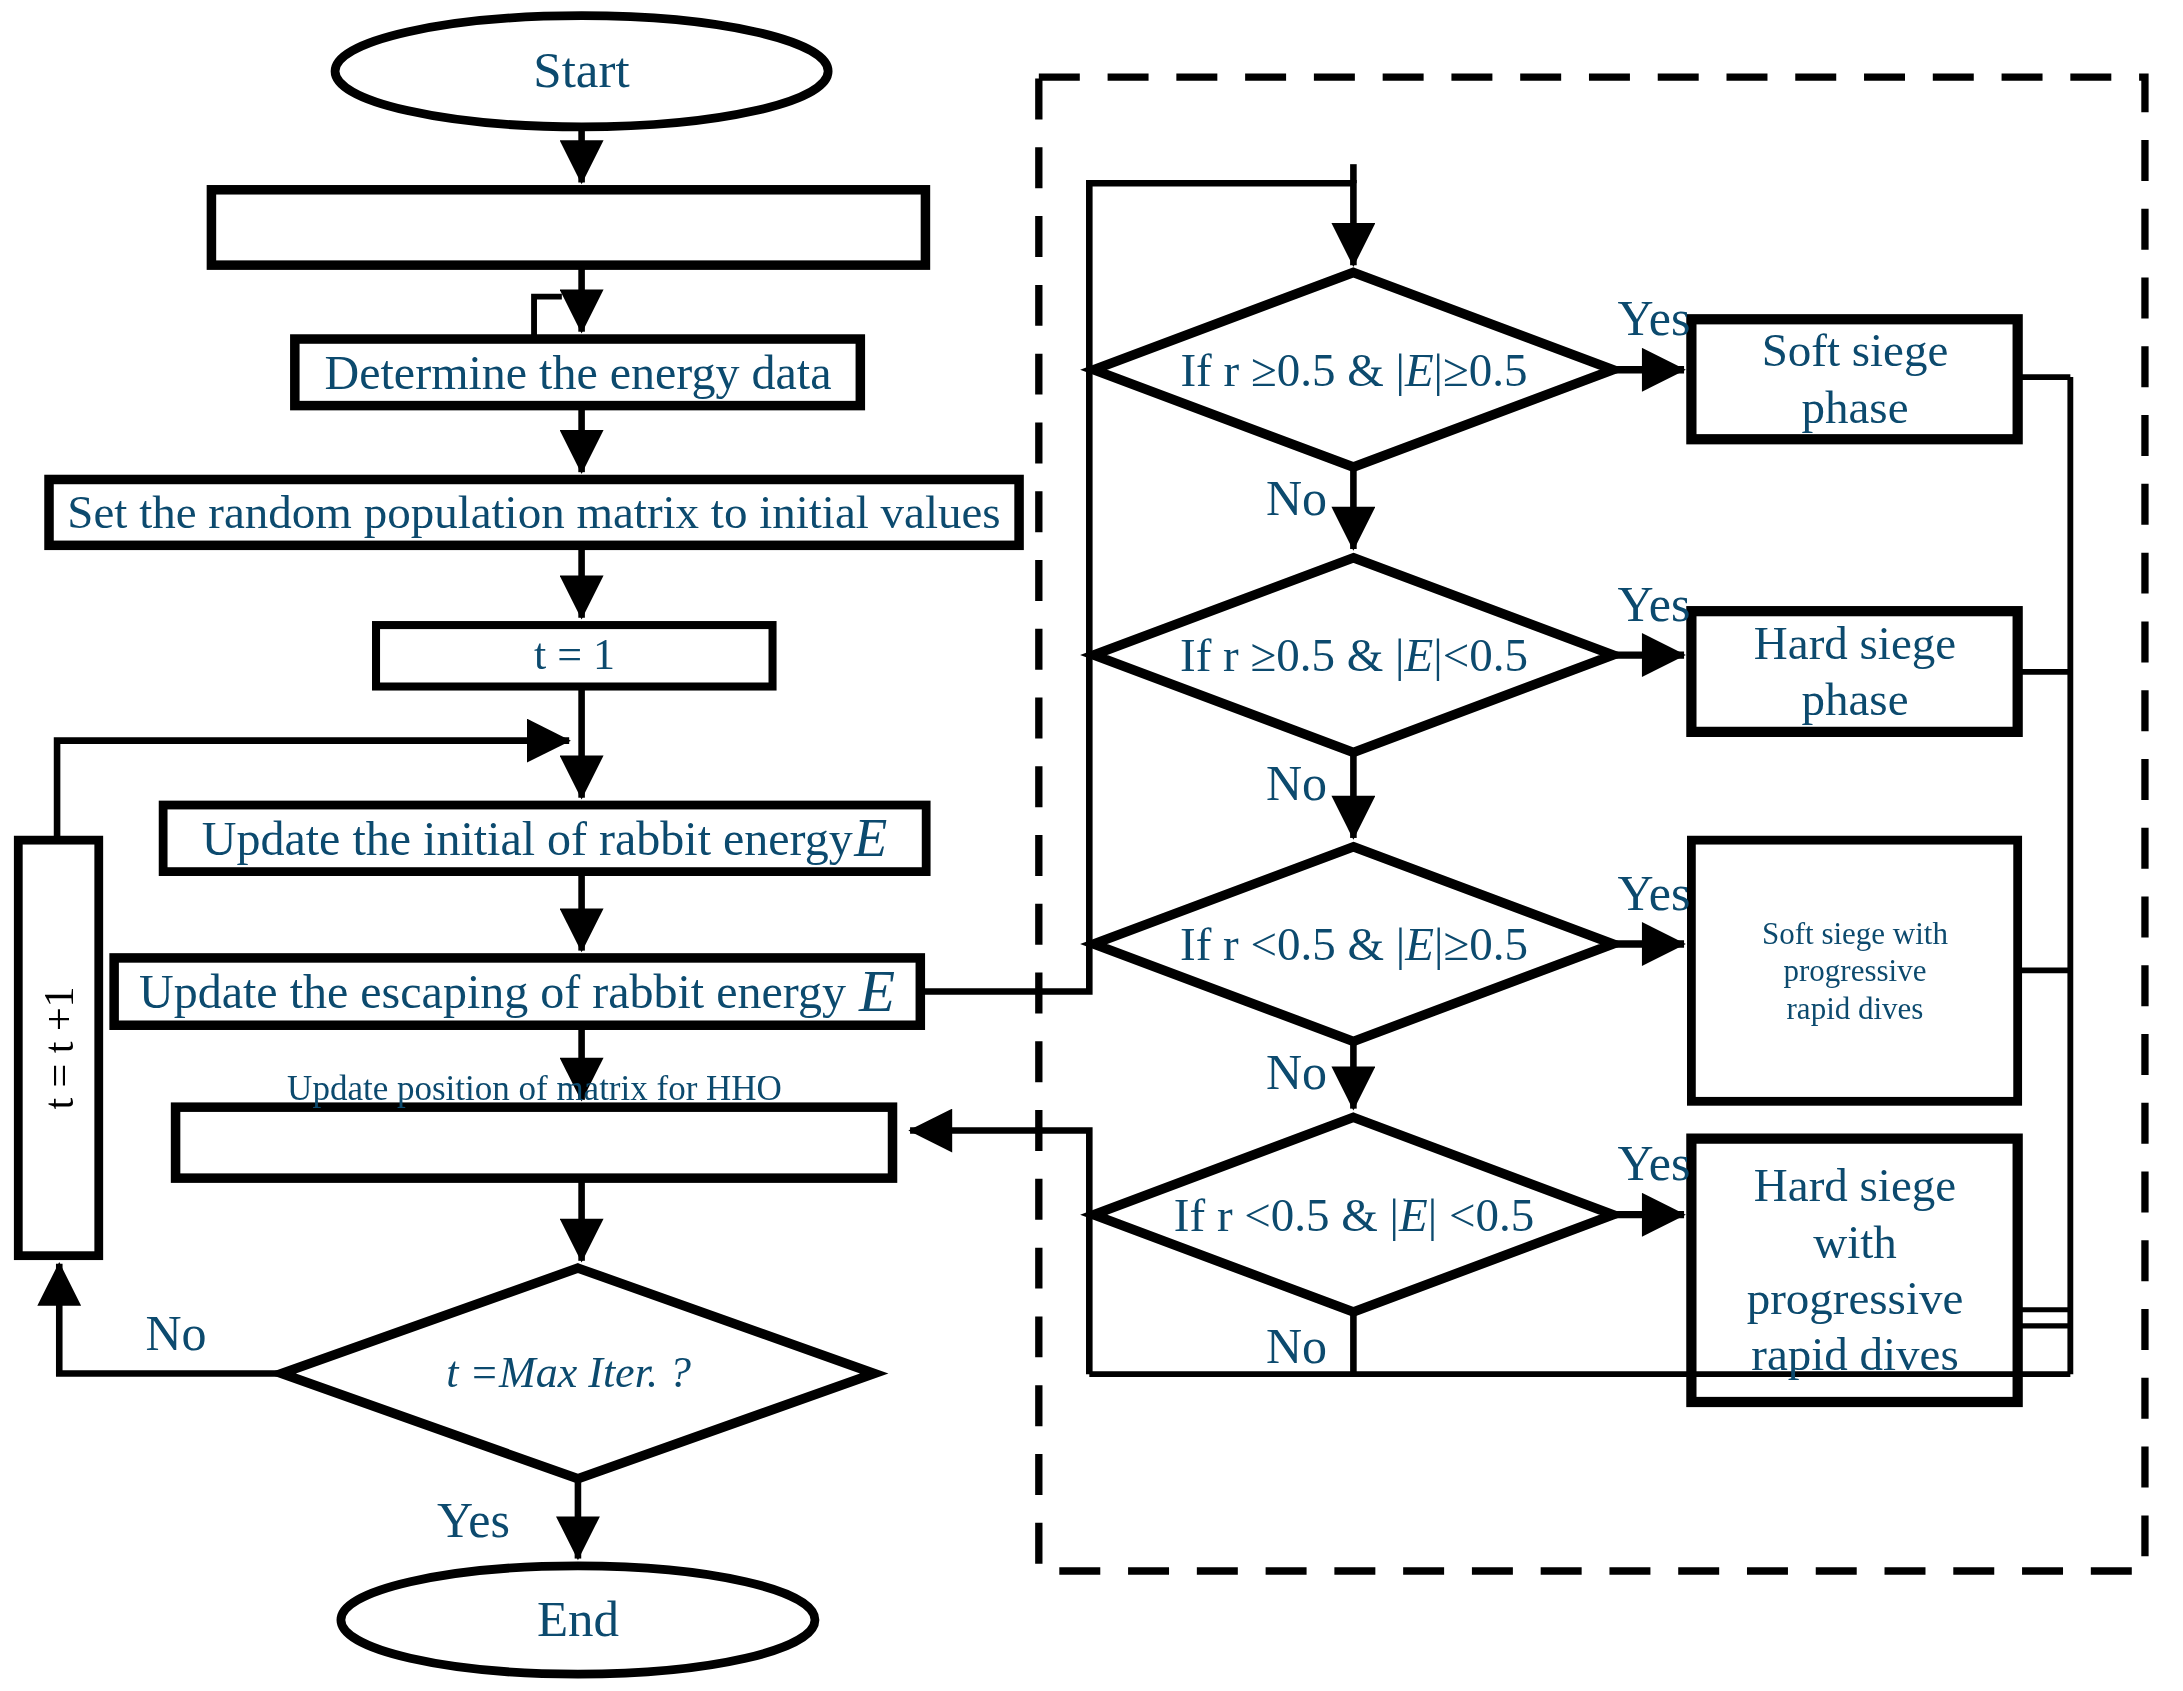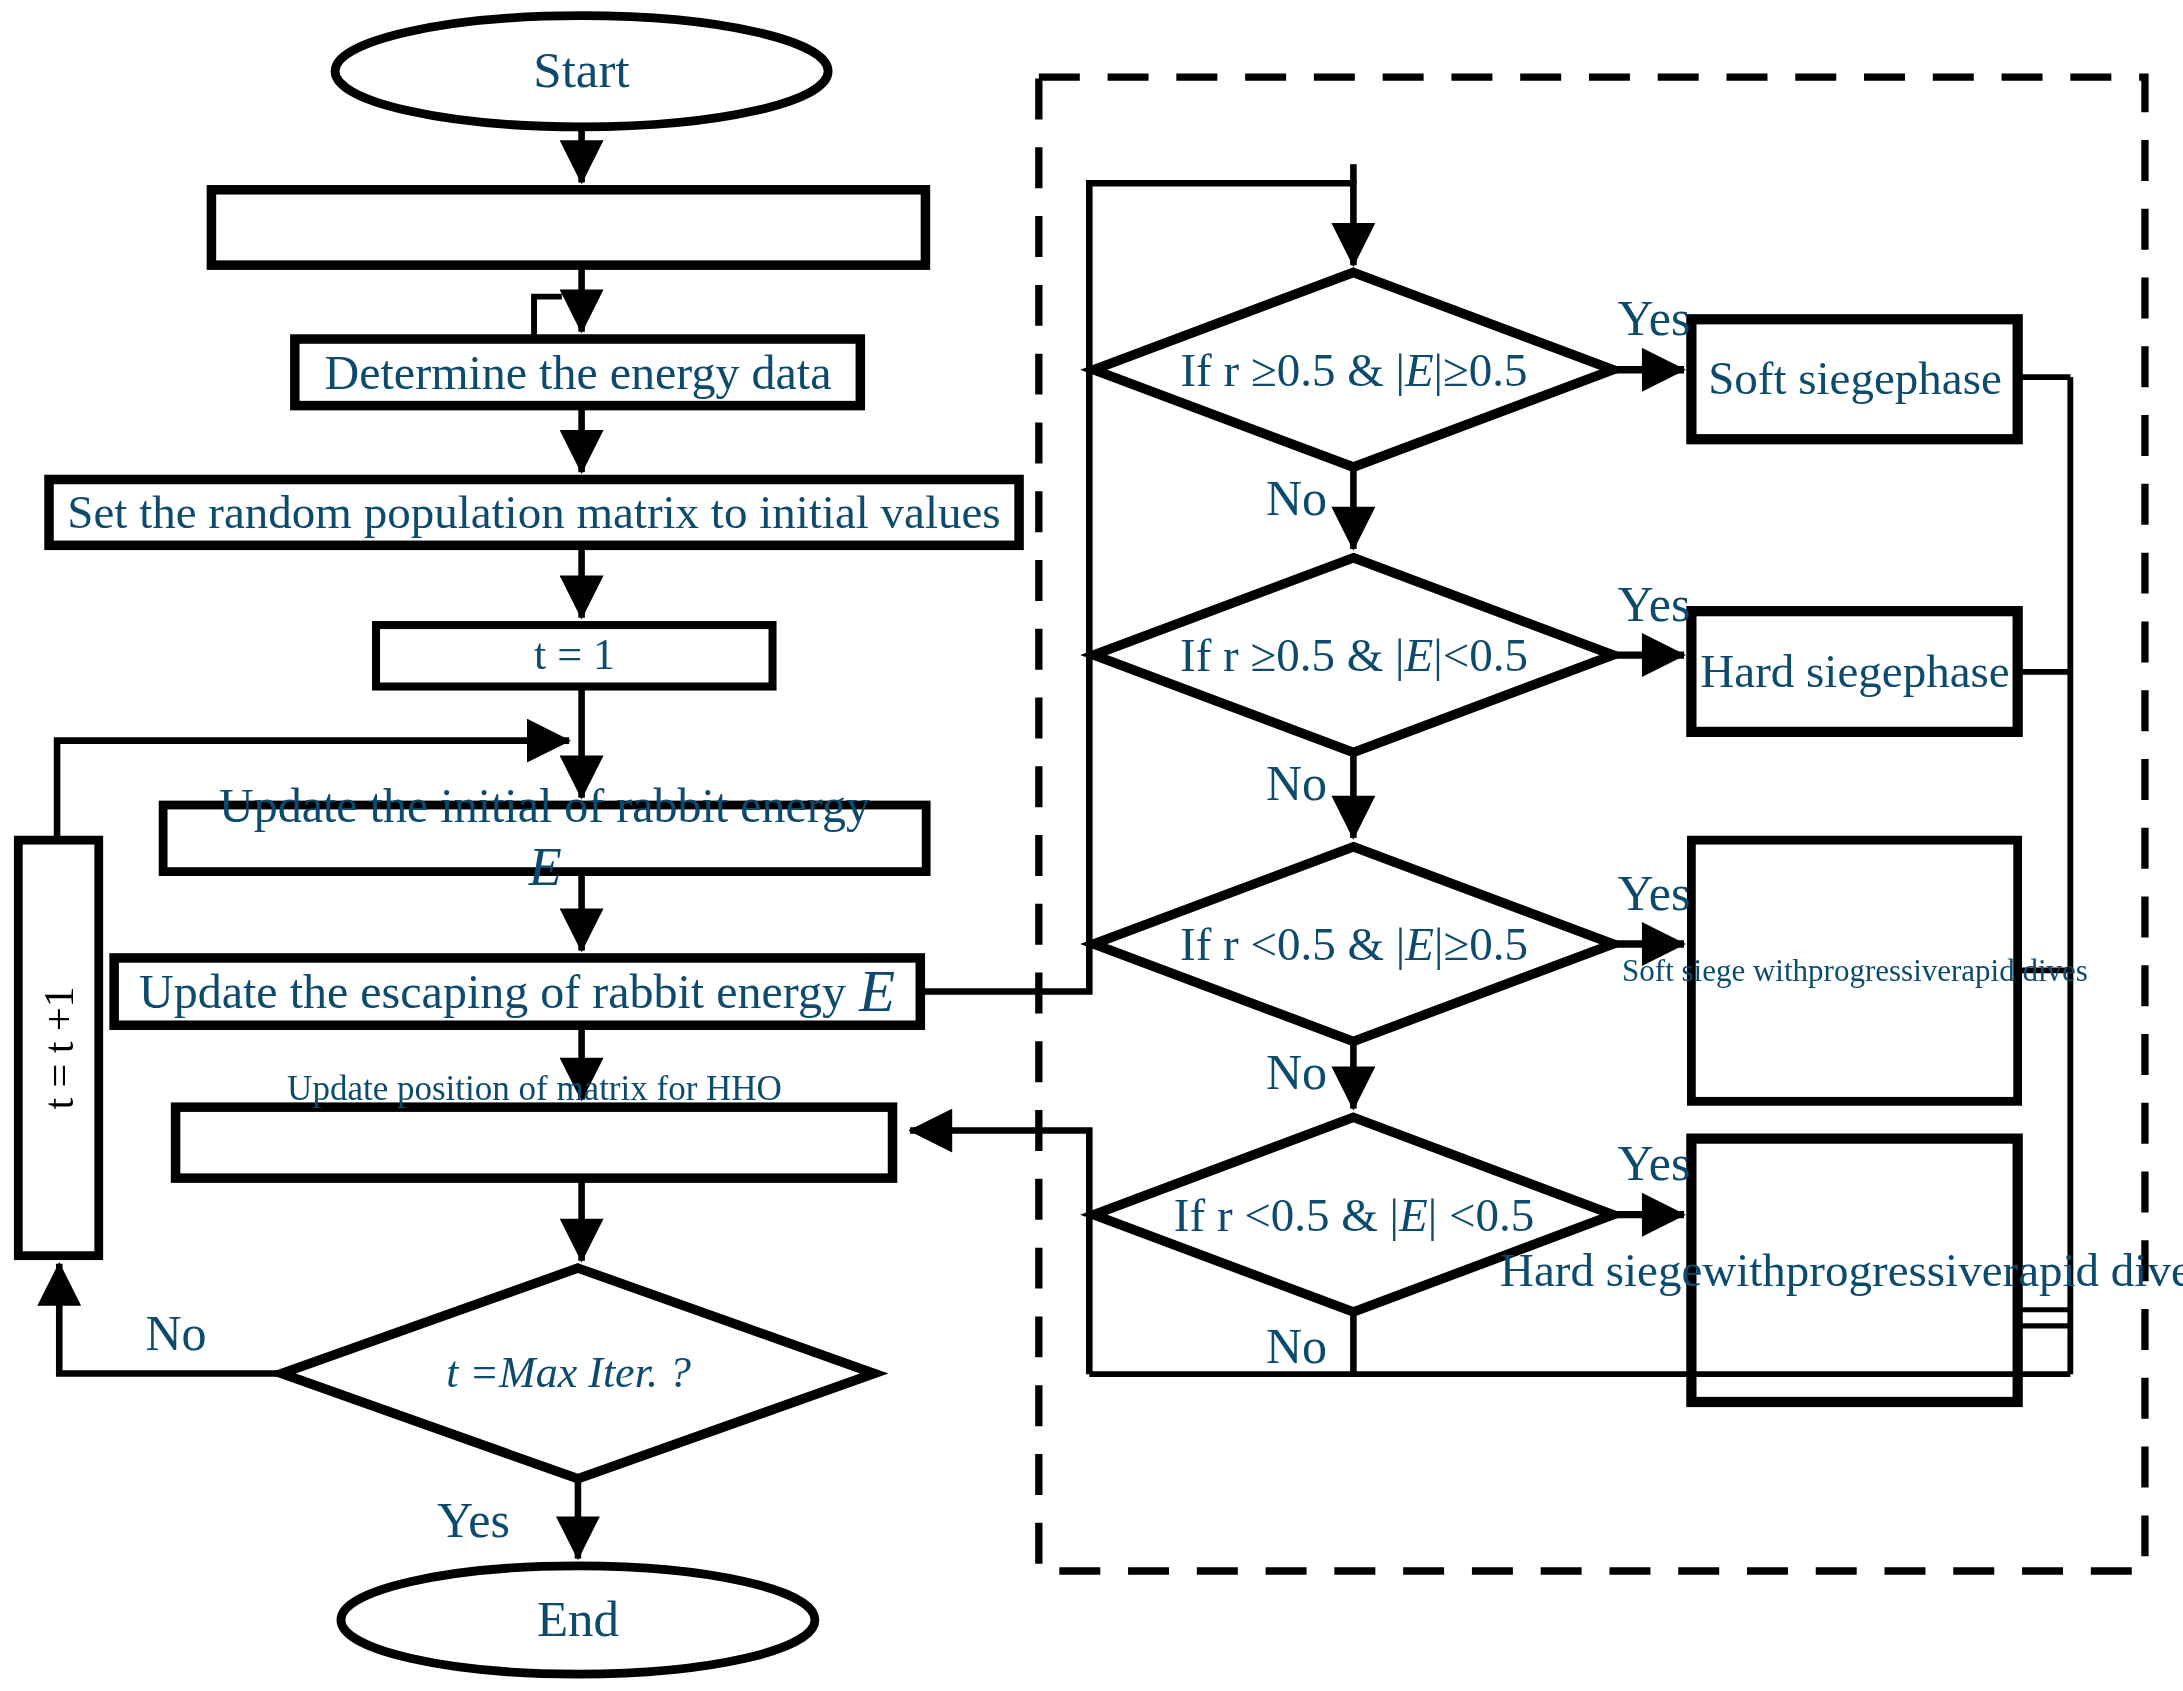--- a/index.html
+++ b/index.html
@@ -24,7 +24,7 @@
     color:#0c4a6e;
     white-space:nowrap;
   }
-  .col { flex-direction:row; }
+  .col { flex-direction:column; }
   .it { font-style:italic; }
   .esym { font-style:italic; margin-left:4.4px; }
   .rotwrap { position:absolute; display:flex; align-items:center; justify-content:center; }

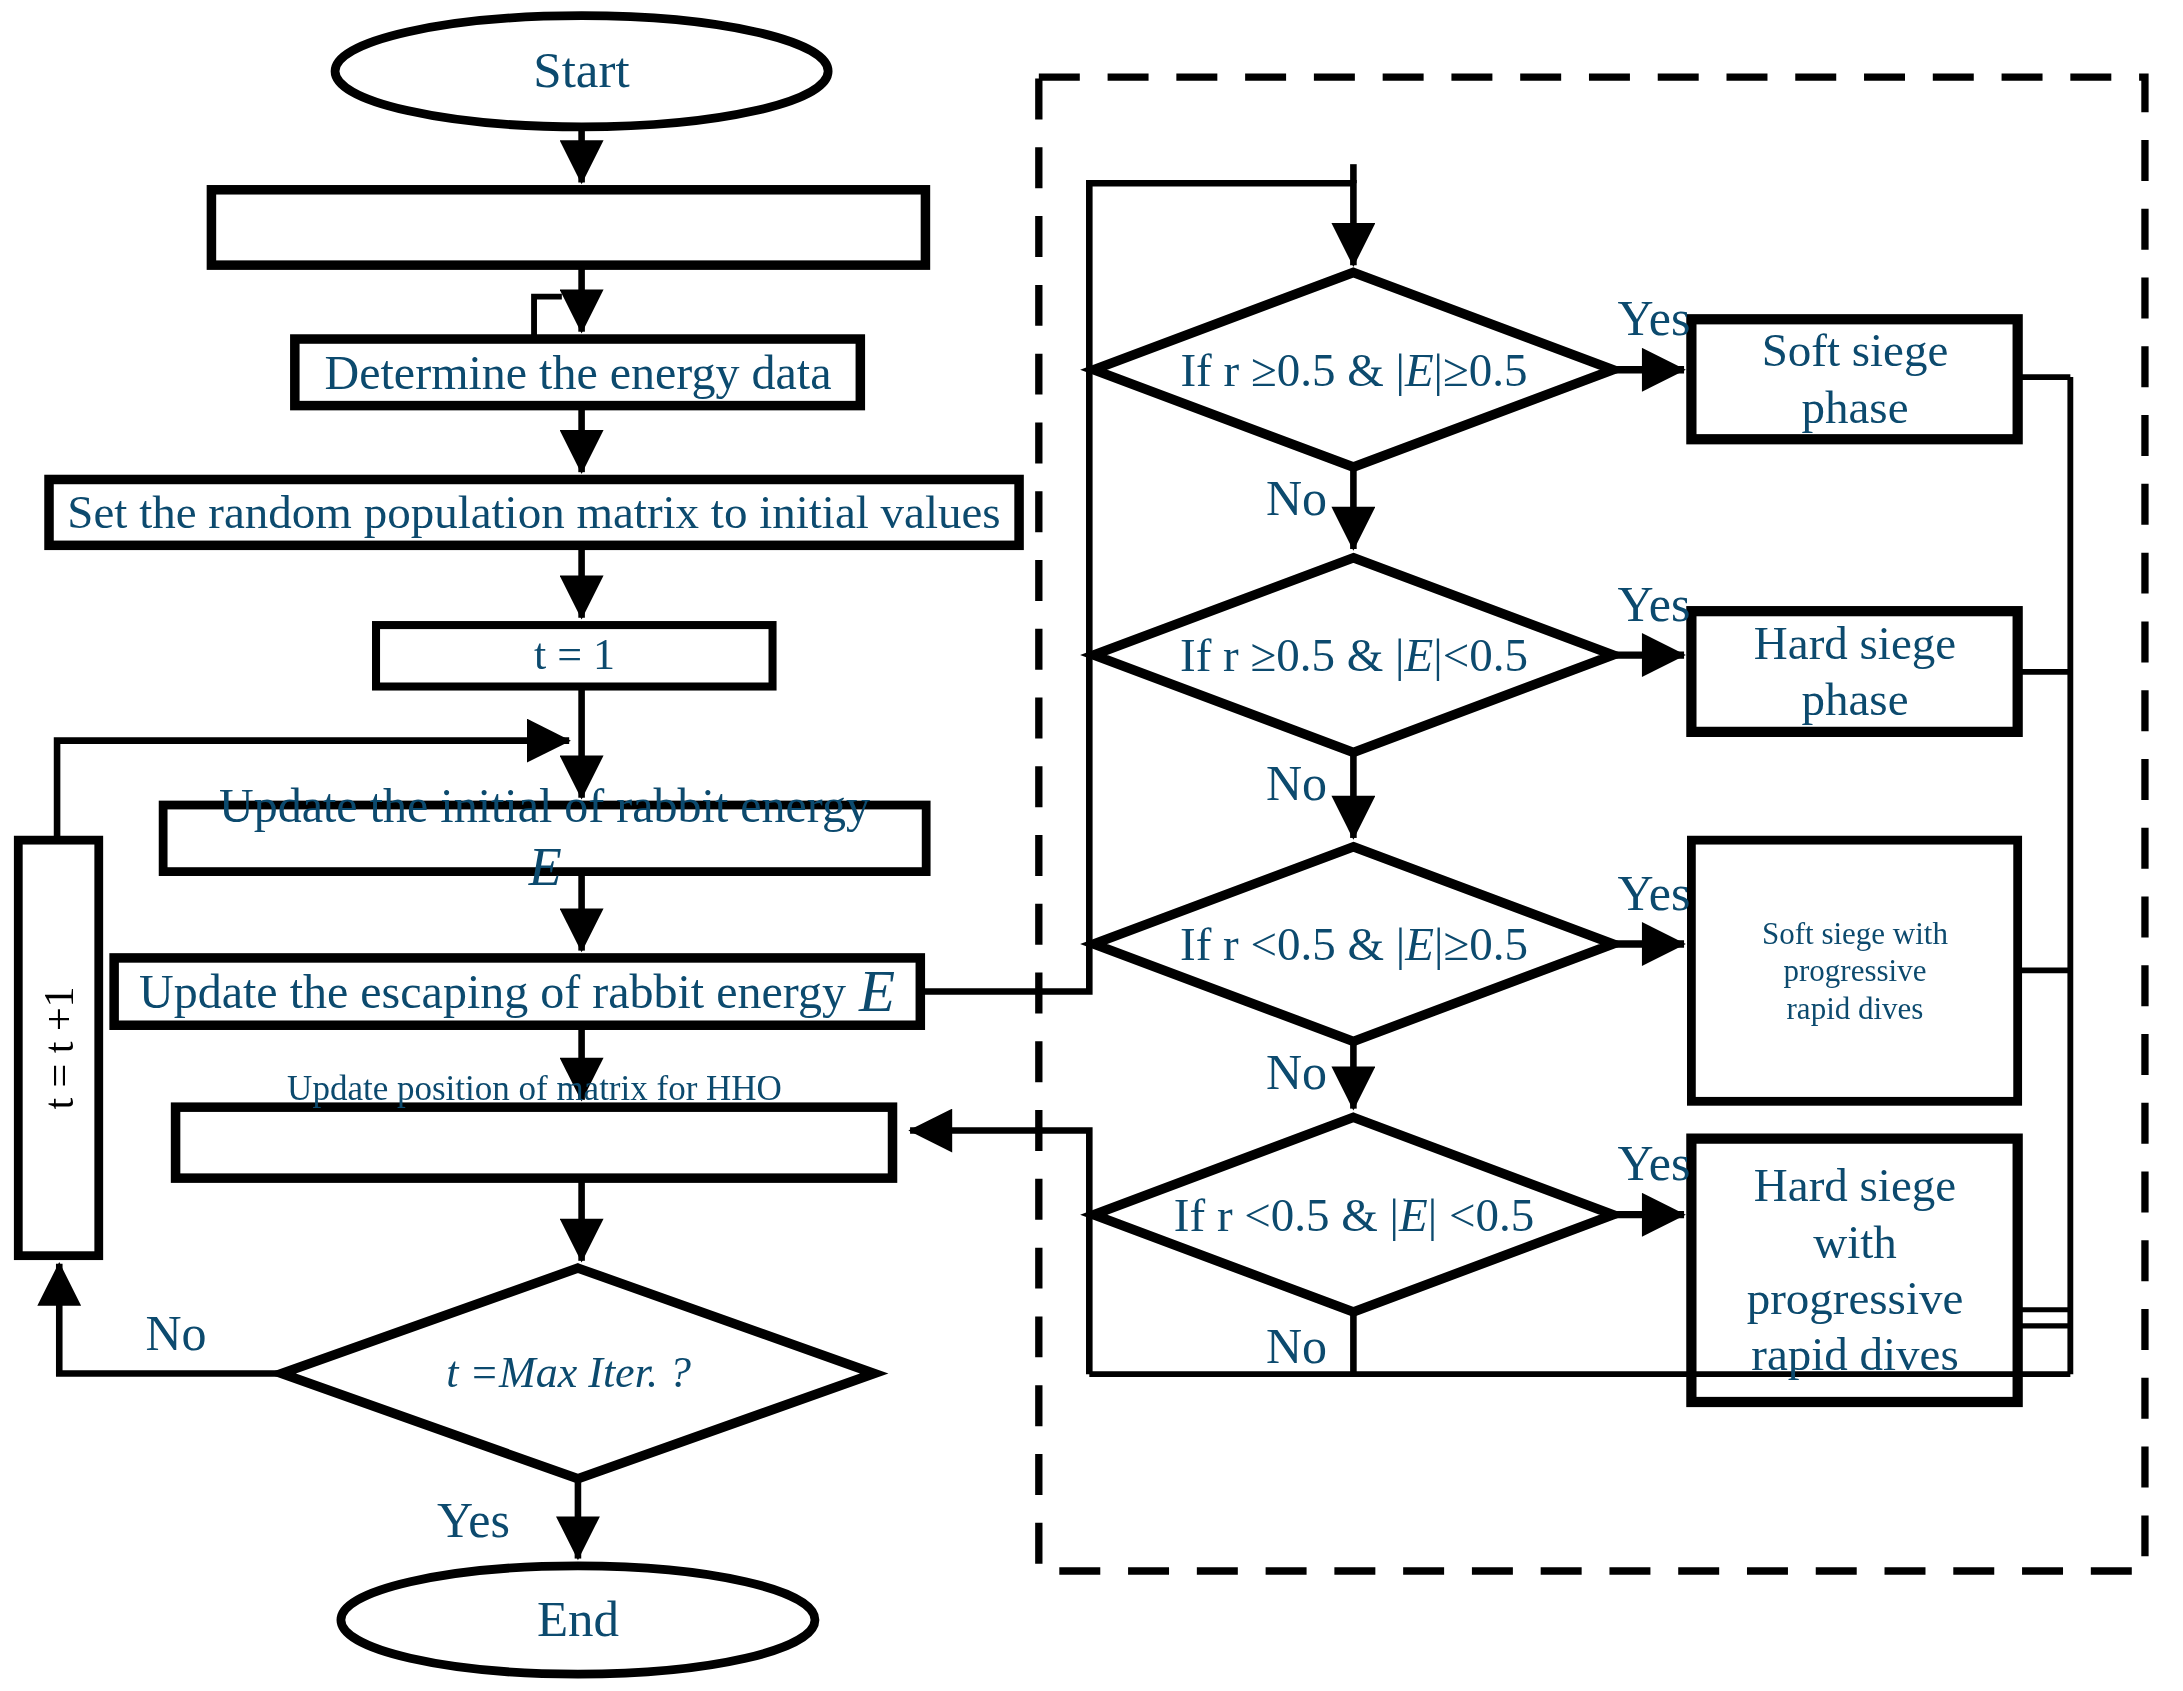--- a/index.html
+++ b/index.html
@@ -120,7 +120,7 @@
 
   <div class="lbl" style="left:376px;top:625px;width:397px;height:61px;font-size:44px;">t = 1</div>
 
-  <div class="lbl" style="left:163px;top:805px;width:763px;height:67px;font-size:48px;flex-direction:column;">
+  <div class="lbl" style="left:163px;top:805px;width:763px;height:67px;font-size:48px;">
     <span>Update the initial of rabbit energy</span>
       <span class="esym" style="font-size:54px;margin-left:1.5px;">E</span>
   </div>

